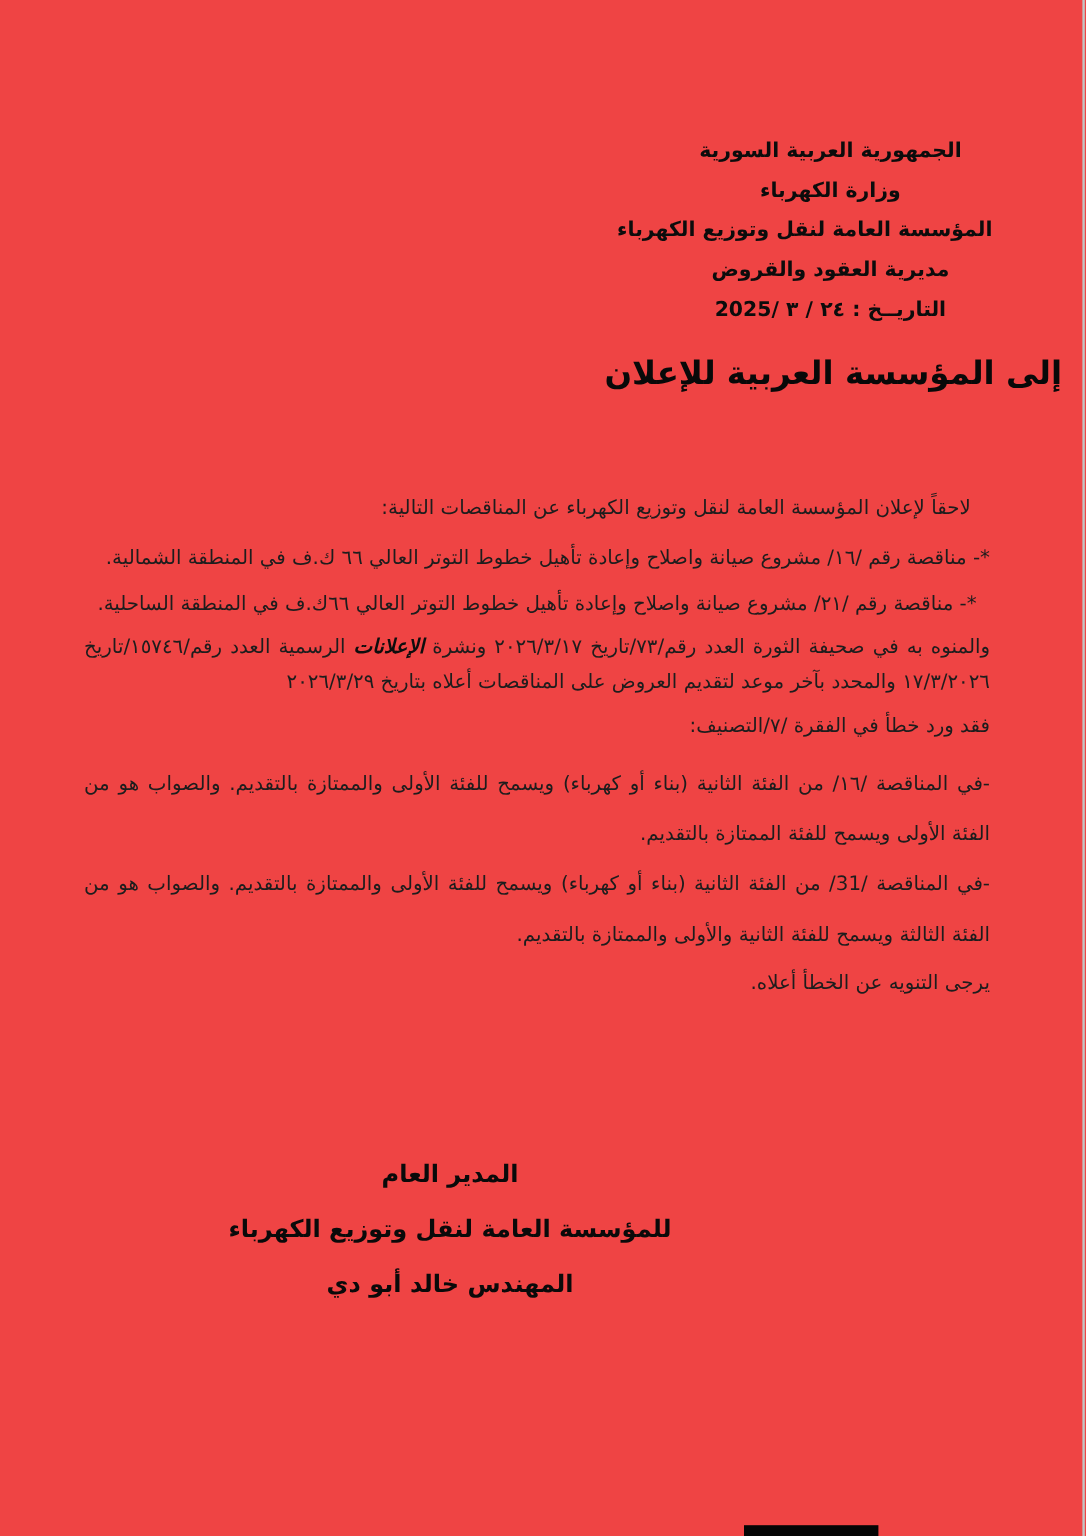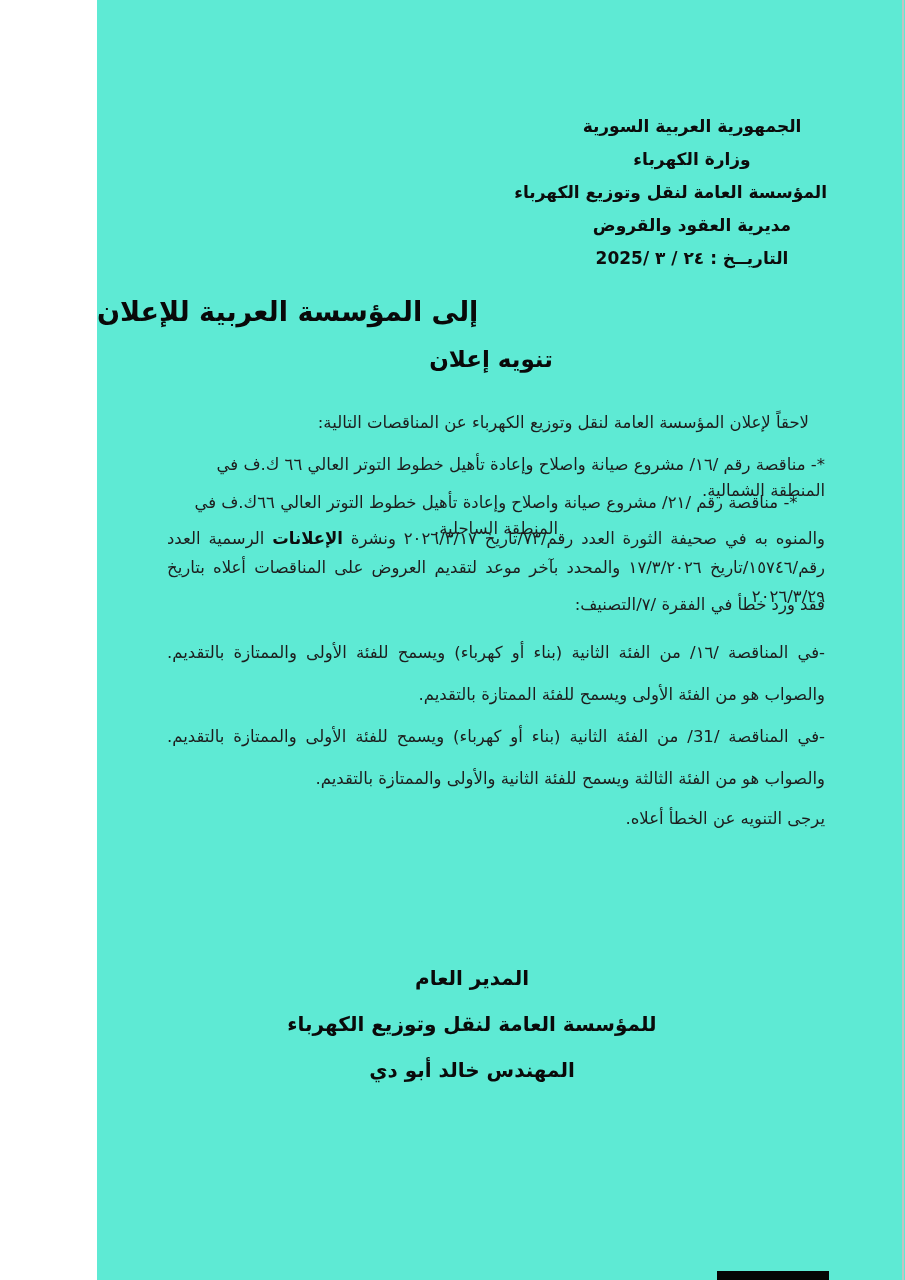--- a/index.html
+++ b/index.html
@@ -12,8 +12,8 @@
   }
   .page {
     position: relative;
-    width: 808px; height: 1280px;
-    background: #5eead4;
+    width: 905px; height: 1280px;
+    background: #ef4444;
   }
   
   .letterhead {

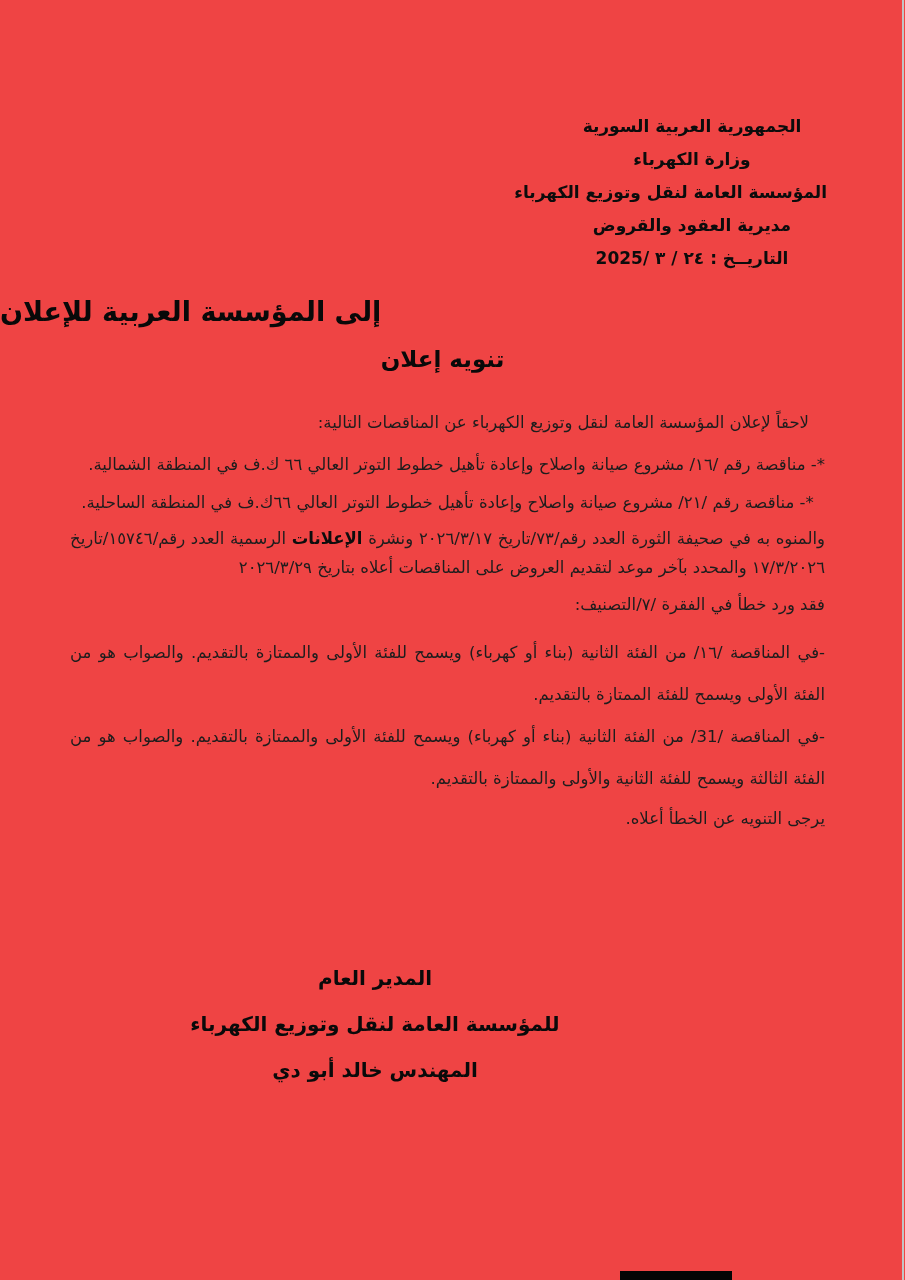--- a/index.html
+++ b/index.html
@@ -32,7 +32,7 @@
   .doc-title {
     position: absolute;
     top: 296px; left: 0; right: 20px;
-    text-align: left;
+    text-align: right;
     font-weight: 700;
     font-size: 27px;
     color: #090909;

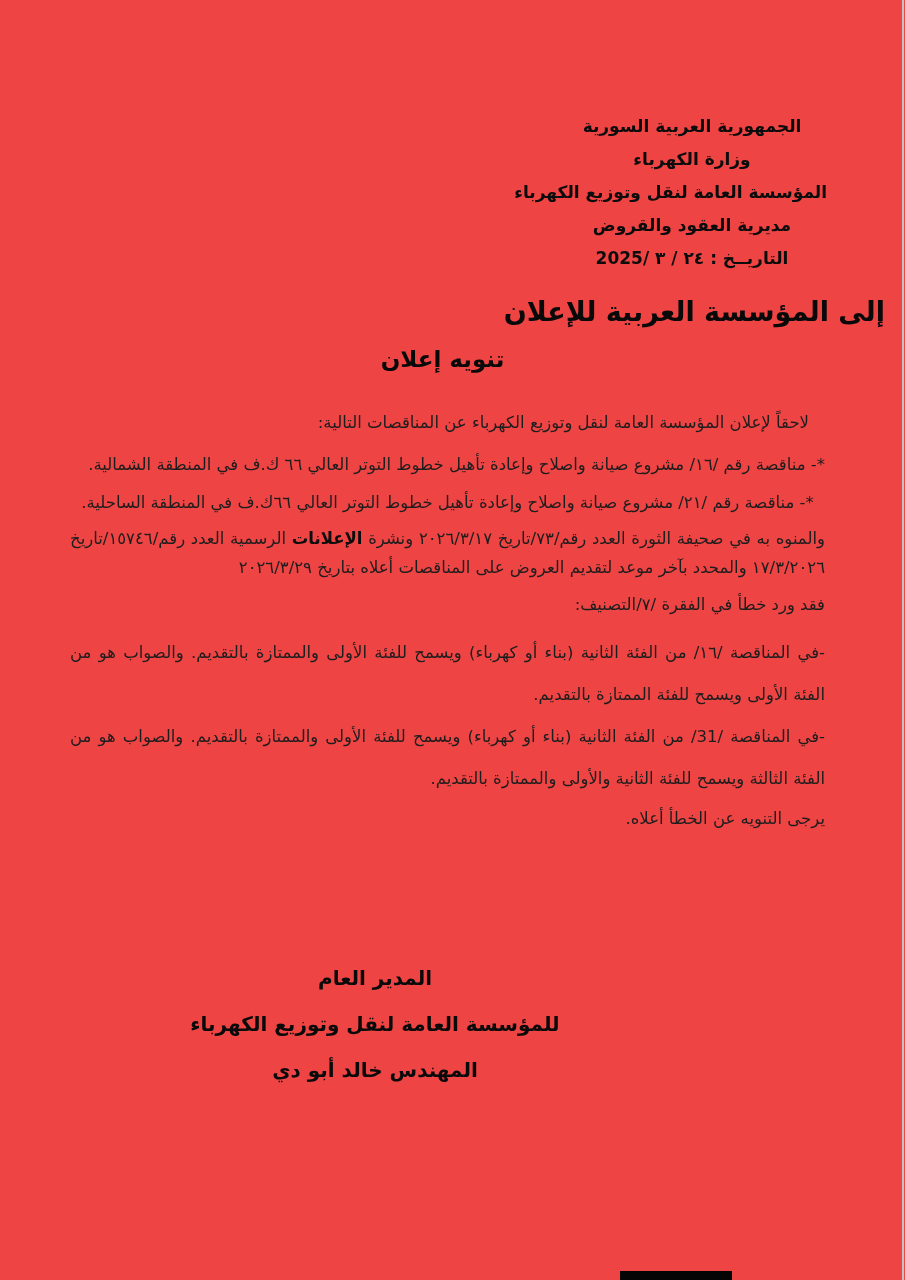--- a/index.html
+++ b/index.html
@@ -105,7 +105,6 @@
   </div>
 
   <div class="doc-title">إلى المؤسسة العربية للإعلان</div>
-  <div class="doc-subtitle">تنويه إعلان</div>
 
   <div class="para p-intro">لاحقاً لإعلان المؤسسة العامة لنقل وتوزيع الكهرباء عن المناقصات التالية:</div>
 

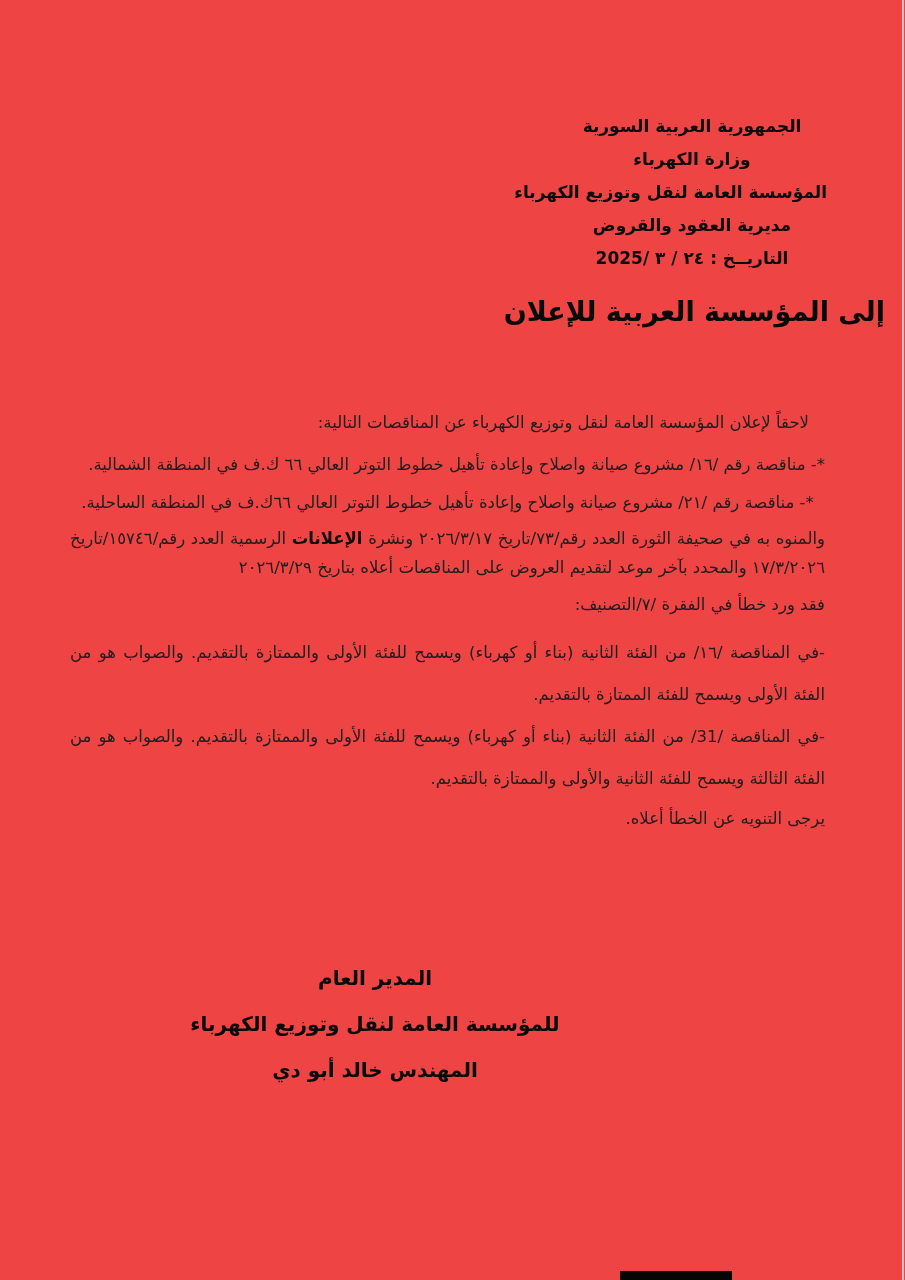--- a/index.html
+++ b/index.html
@@ -59,7 +59,7 @@
   .p-tender1 { top: 452px; }
   .p-tender2 { top: 490px; text-align: center; }
   .p-pub     { top: 524px; line-height: 29px; text-align: justify; }
-  .p-pub b   { font-weight: 700; color: #0d0d0d; }
+  .p-pub b   { font-weight: 700; color: #0d0d0d; font-style: italic; }
   .p-err     { top: 592px; }
   .p-corr1   { top: 632px; line-height: 42px; text-align: justify; }
   .p-corr2   { top: 716px; line-height: 42px; text-align: justify; }

